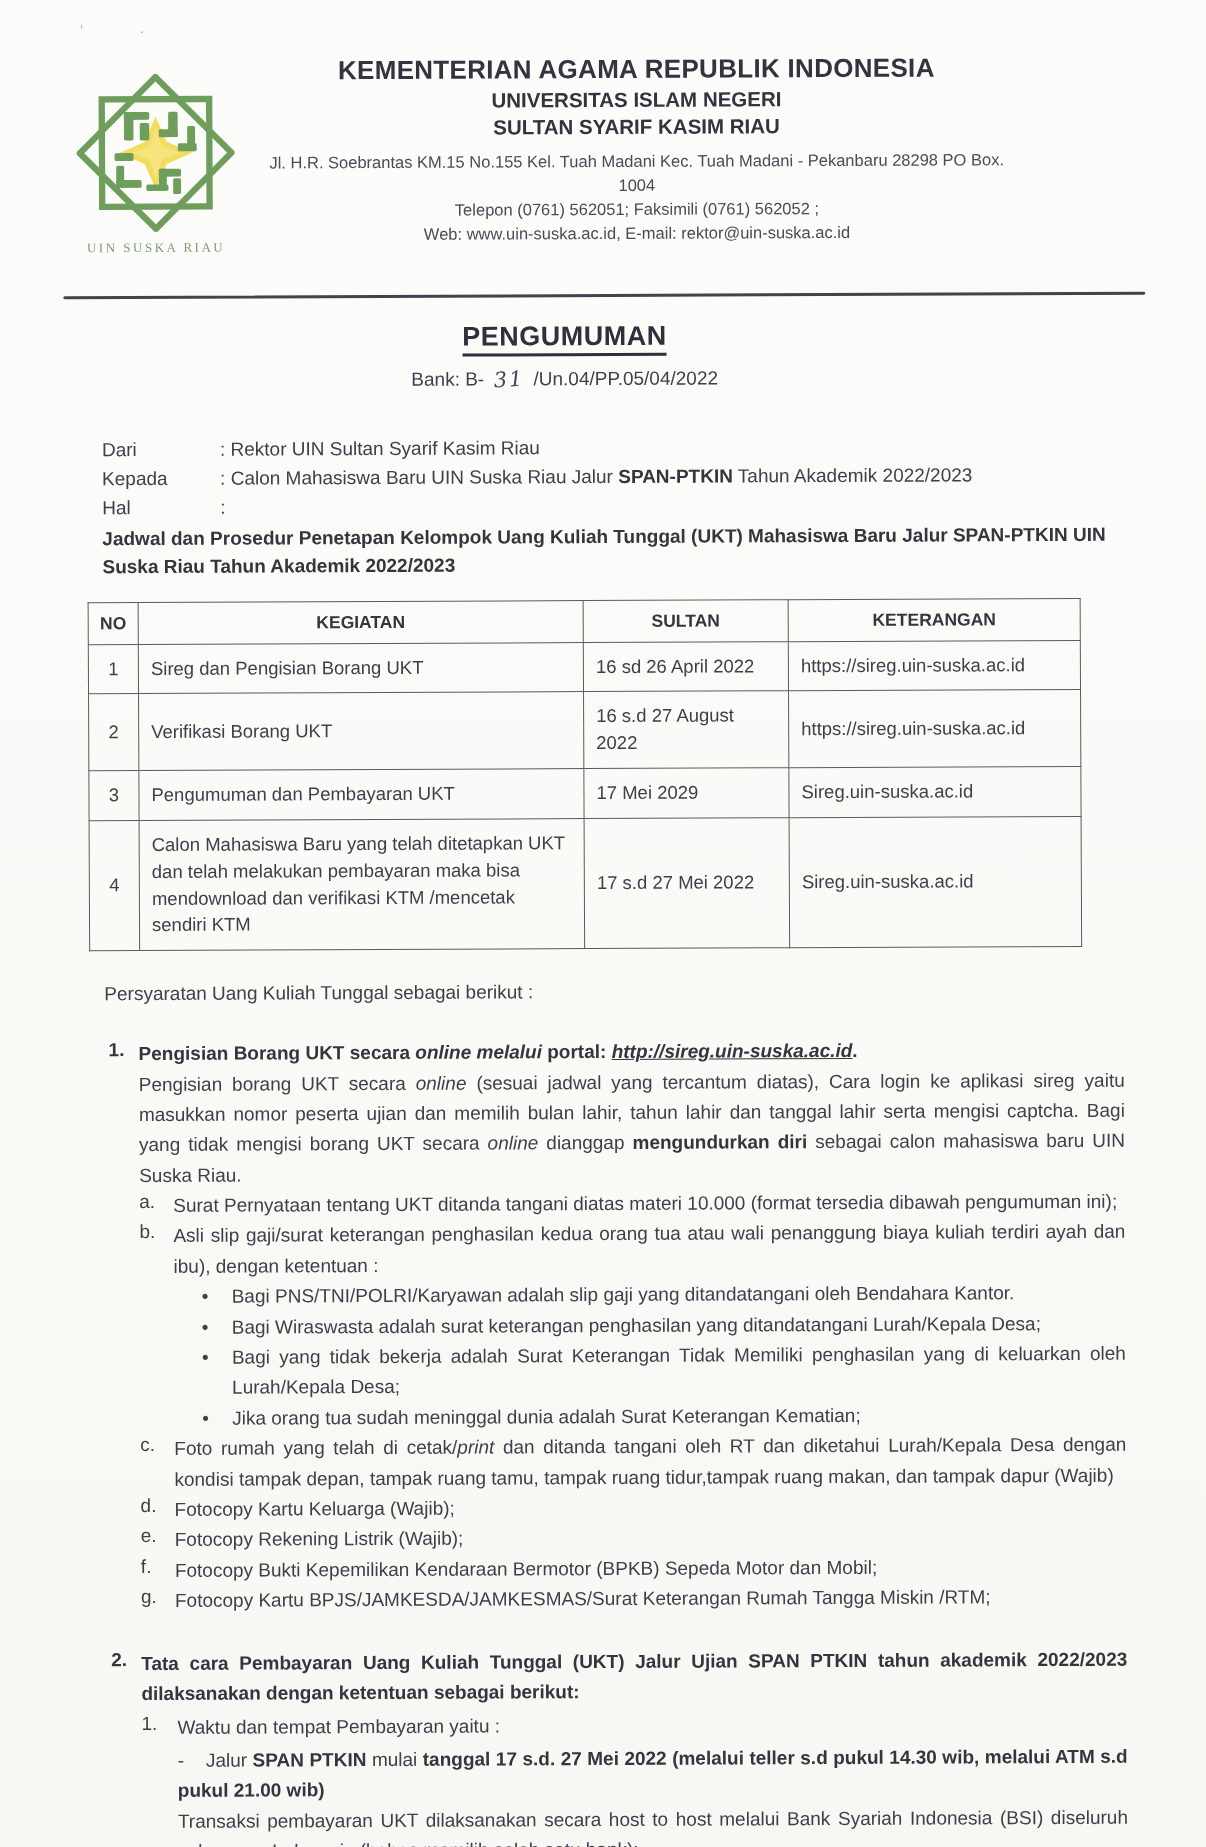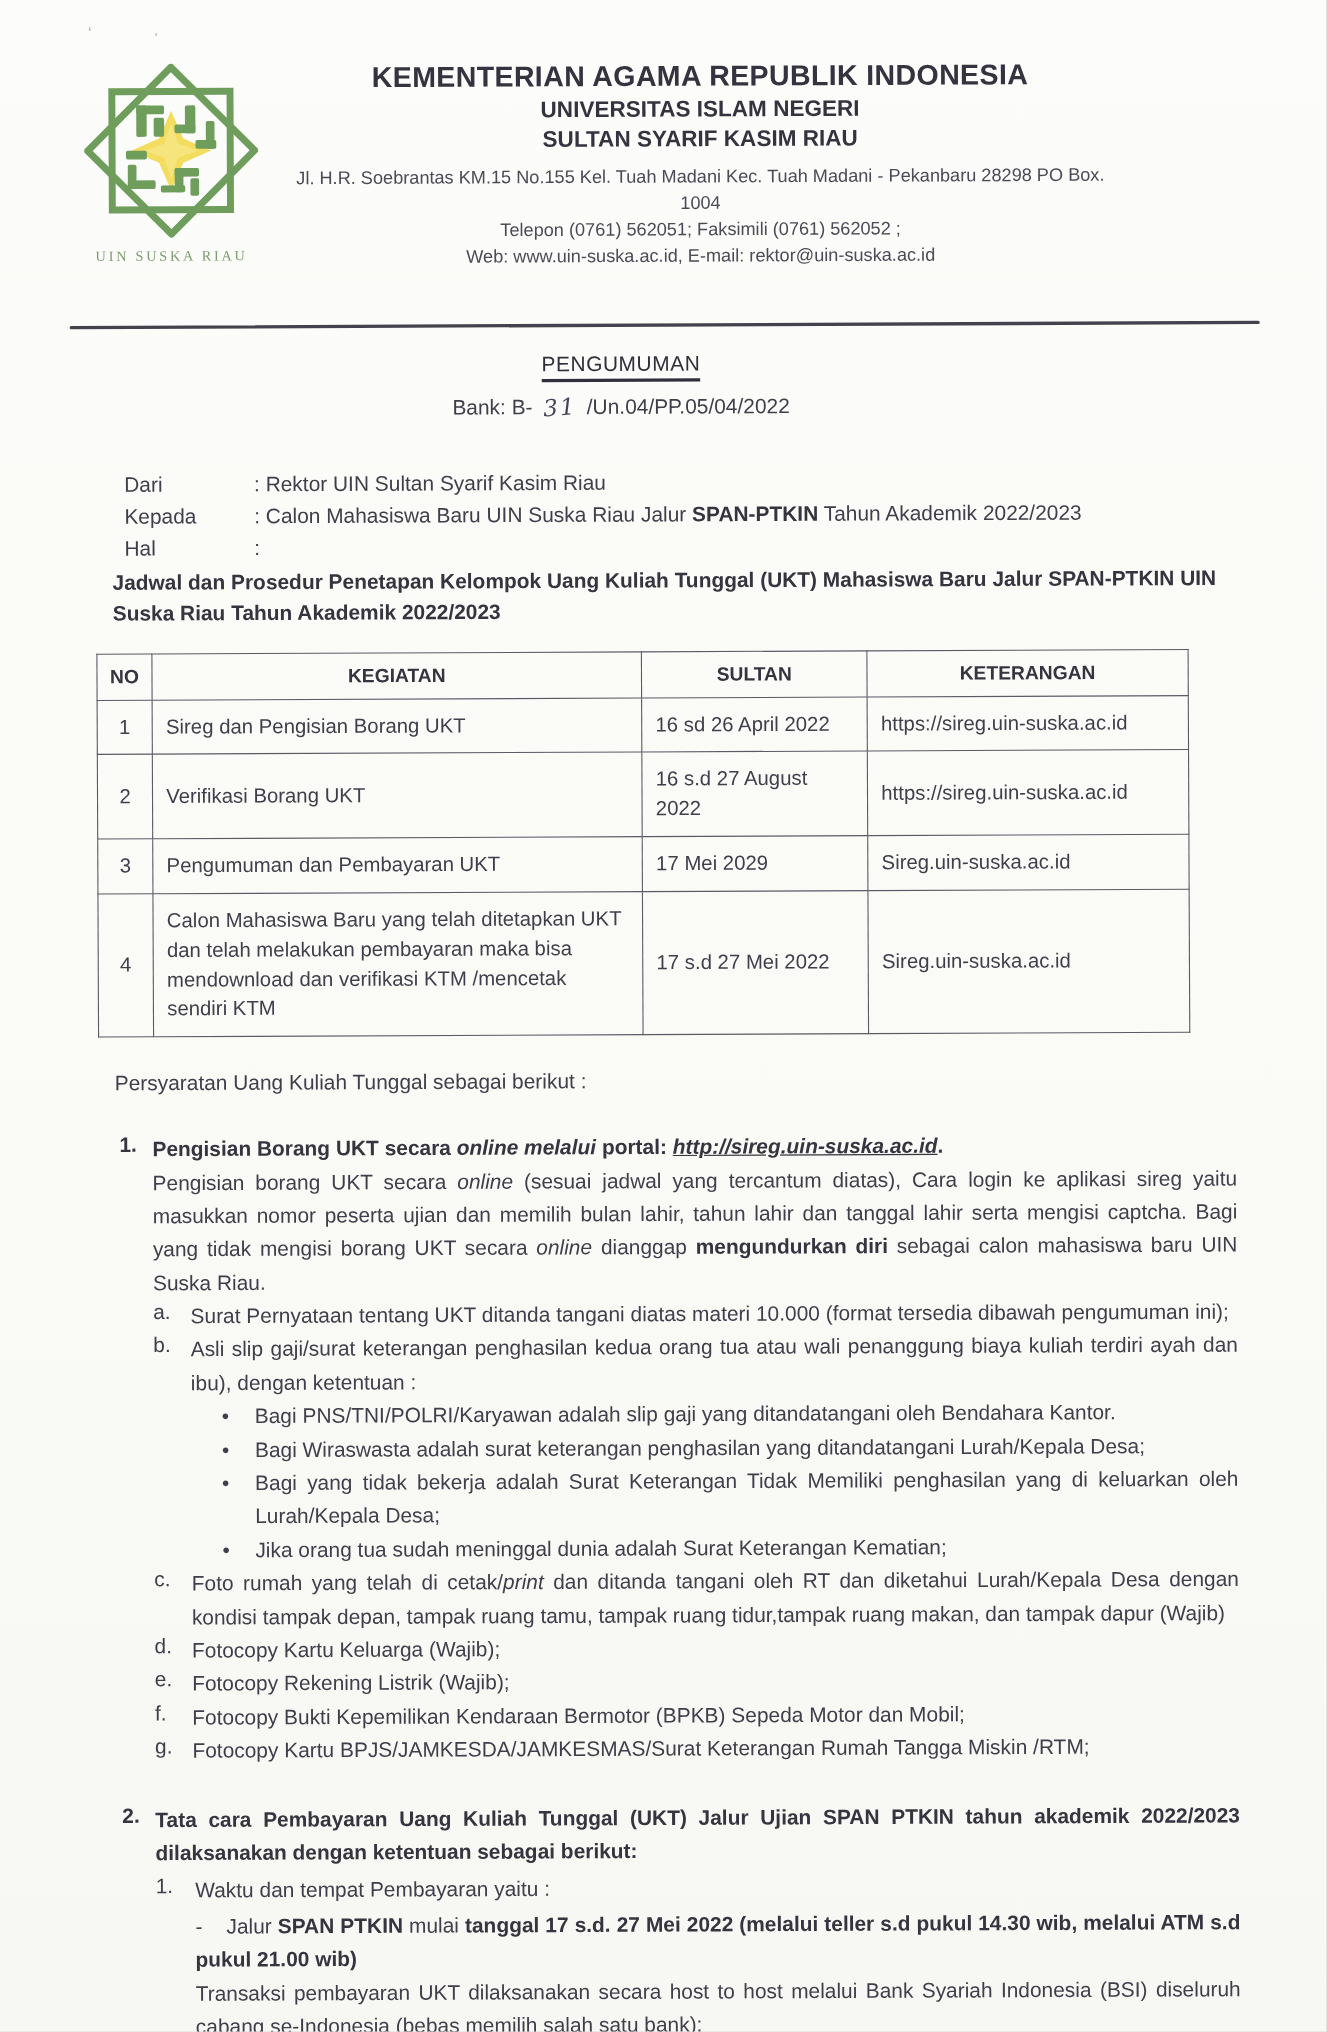--- a/index.html
+++ b/index.html
@@ -16,7 +16,7 @@
   .penmarks{position:absolute;top:22px;left:80px;font-size:15px;color:#8e8e99;letter-spacing:26px;opacity:.75;}
   
   .letterhead{position:relative;padding-top:54px;min-height:226px;}
-  .logo-wrap{position:absolute;left:74px;top:56px;width:162px;text-align:center;}
+  .logo-wrap{position:absolute;left:74px;top:72px;width:162px;text-align:center;}
   .logo-caption{margin-top:4px;font-size:13px;letter-spacing:2.5px;color:#7d9c6e;font-family:"Liberation Serif",serif;}
   .head-text{margin-left:252px;width:768px;text-align:center;}
   .ministry{font-size:26px;font-weight:bold;color:#34333f;letter-spacing:.3px;}

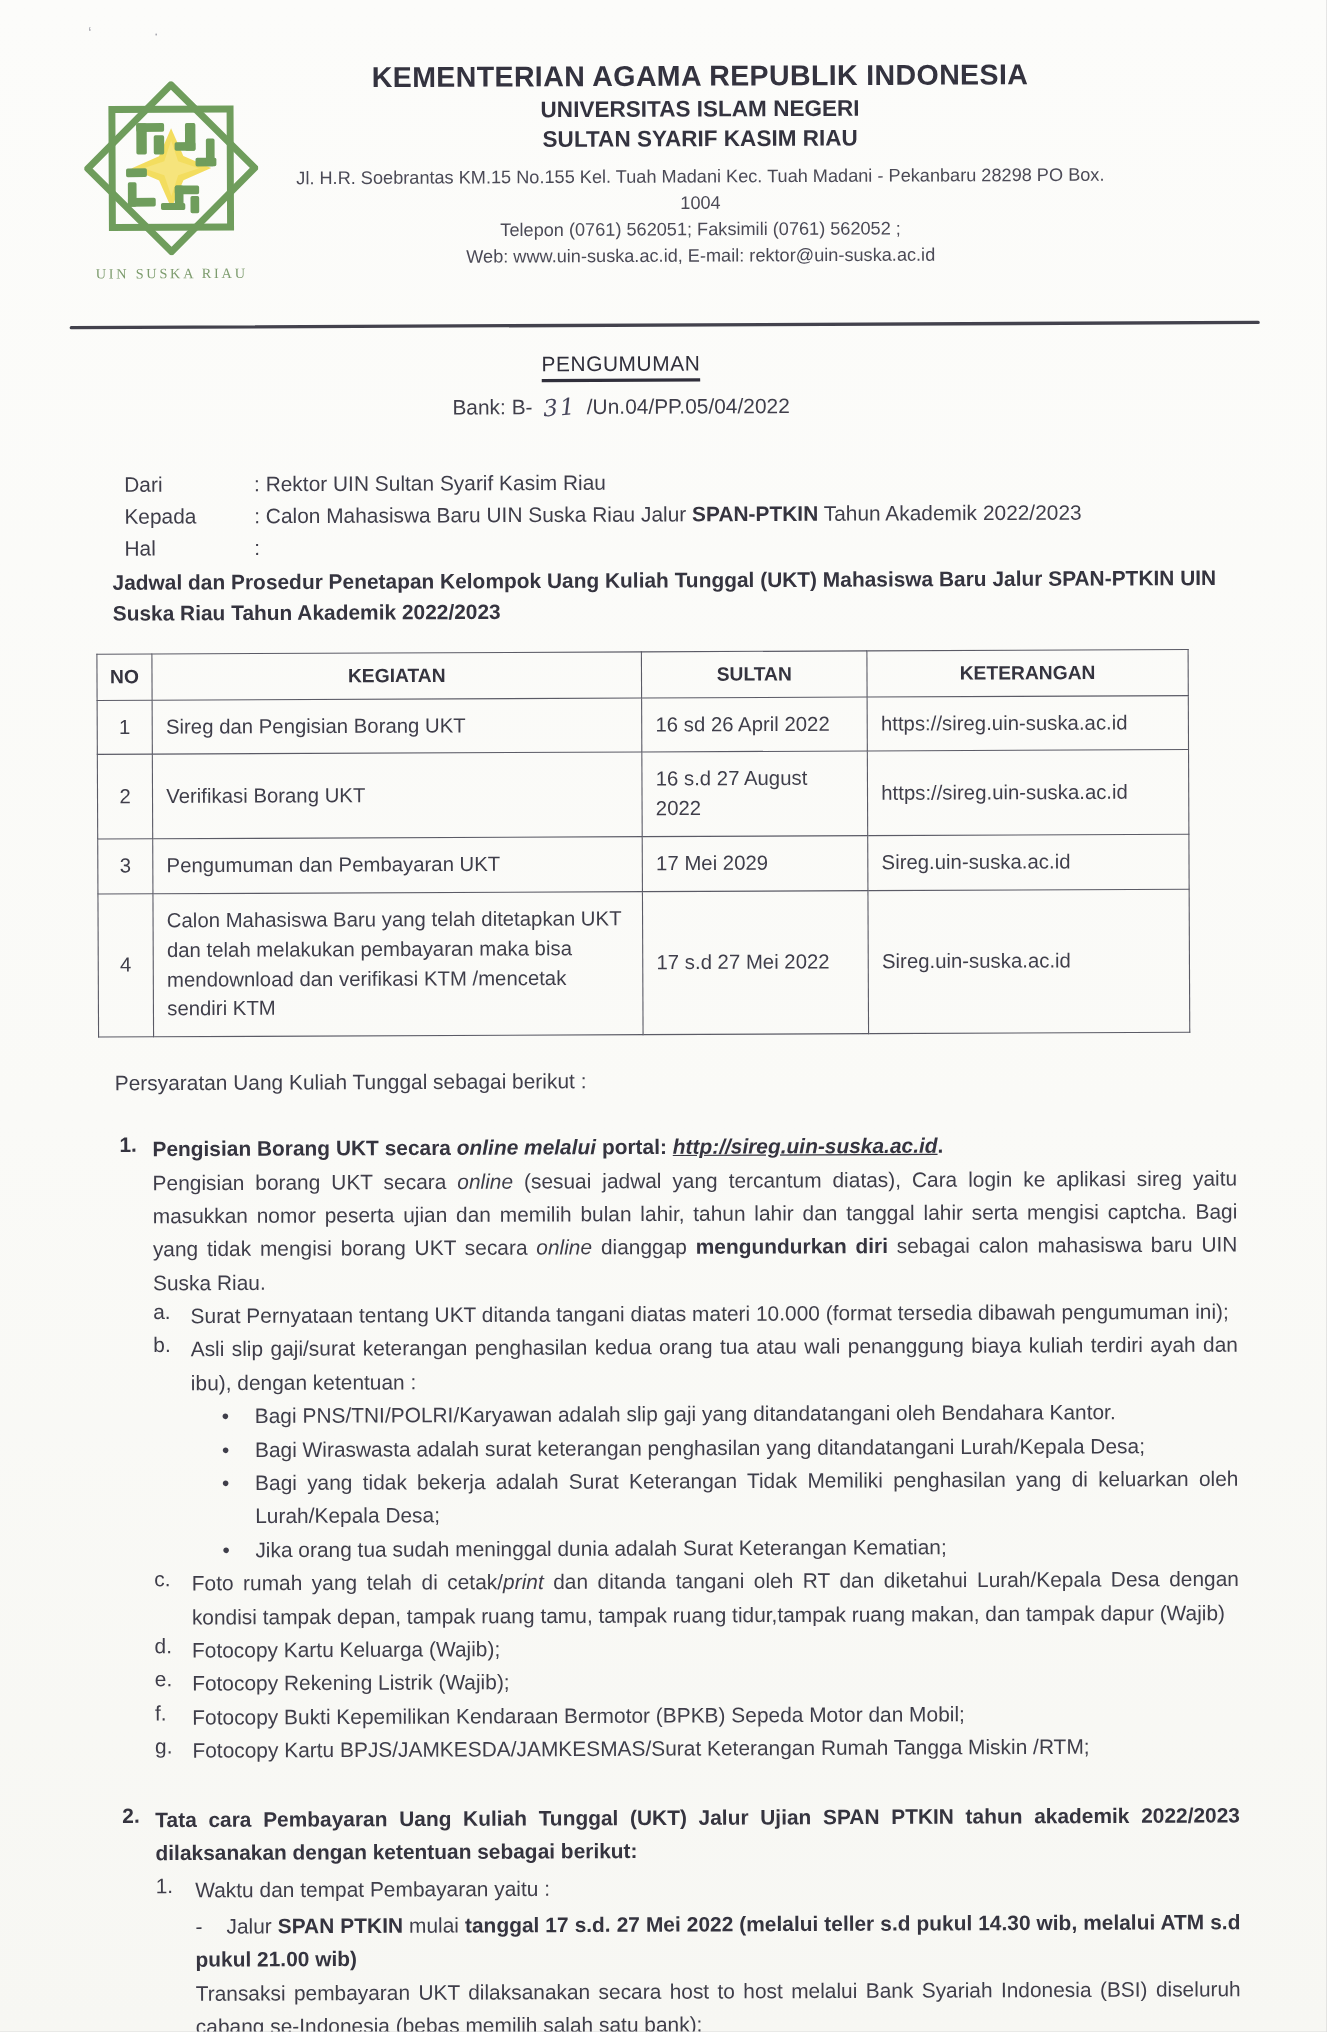--- a/index.html
+++ b/index.html
@@ -27,7 +27,7 @@
   .rule{margin:14px 62px 0 62px;height:3px;background:#43424d;border-radius:2px;}
   
   .title-block{text-align:center;margin-top:24px;transform:translateX(-40px);}
-  .doc-title{display:inline-block;font-size:19px;font-weight:normal;color:#302f3b;
+  .doc-title{display:inline-block;font-size:27px;font-weight:bold;color:#302f3b;
     letter-spacing:.5px;border-bottom:3px solid #302f3b;padding-bottom:1px;}
   .nomor{font-size:19px;margin-top:10px;color:#3f3e4a;}
   .hand{display:inline-block;font-family:"DejaVu Serif",serif;font-style:italic;font-size:21px;

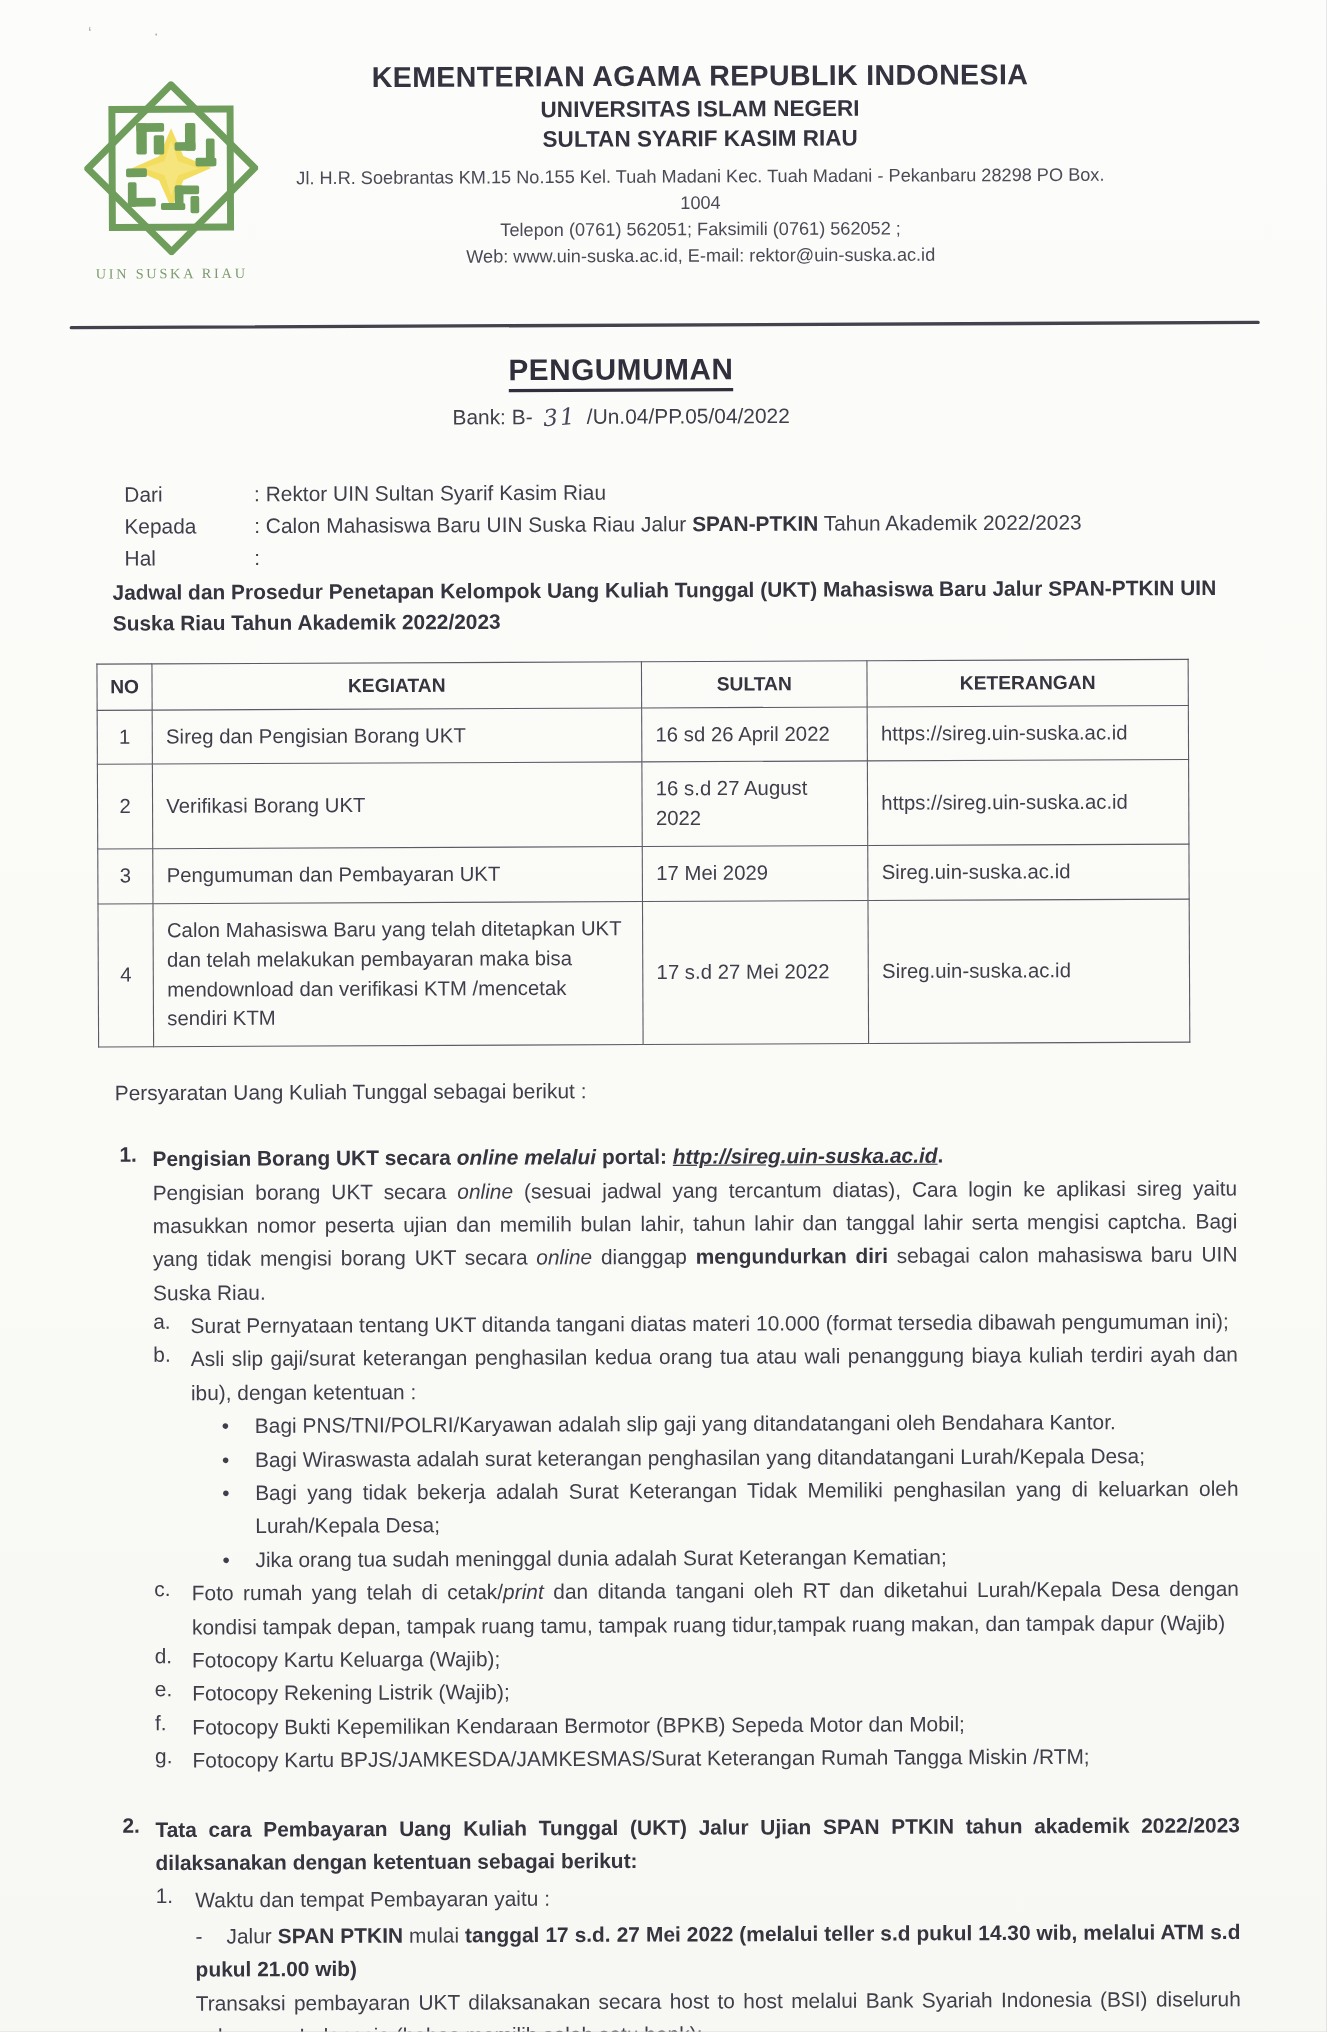--- a/index.html
+++ b/index.html
@@ -35,7 +35,7 @@
   
   .meta{margin:44px 88px 0 100px;font-size:19px;line-height:1.52;}
   .meta-row{display:flex;}
-  .meta-label{width:118px;flex-shrink:0;margin-left:11px;}
+  .meta-label{width:118px;flex-shrink:0;}
   .subject{font-weight:bold;color:#35343f;margin-top:2px;line-height:1.5;}
   
   table.sched{margin:20px 0 0 85px;border-collapse:collapse;width:992px;table-layout:fixed;}

